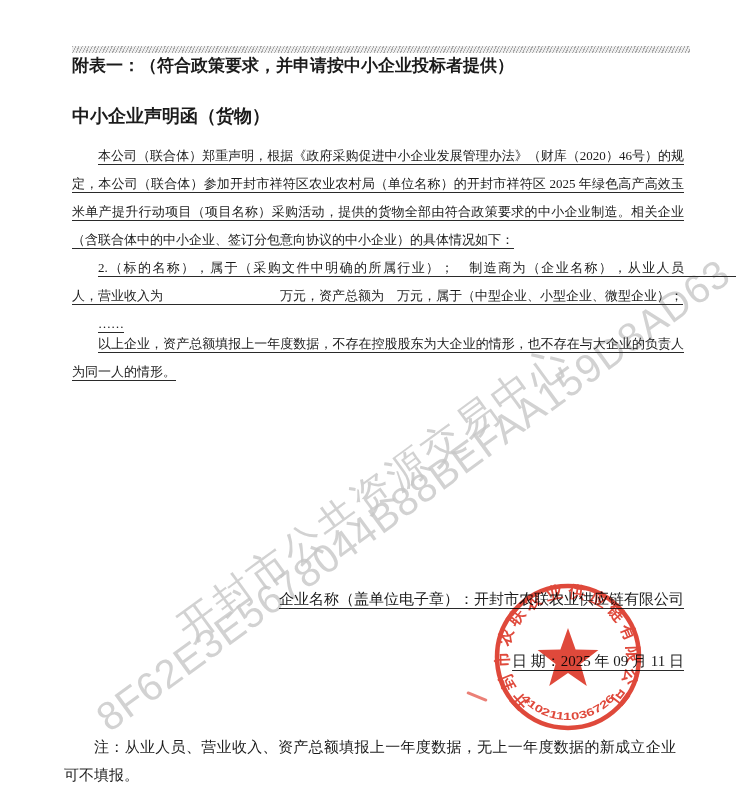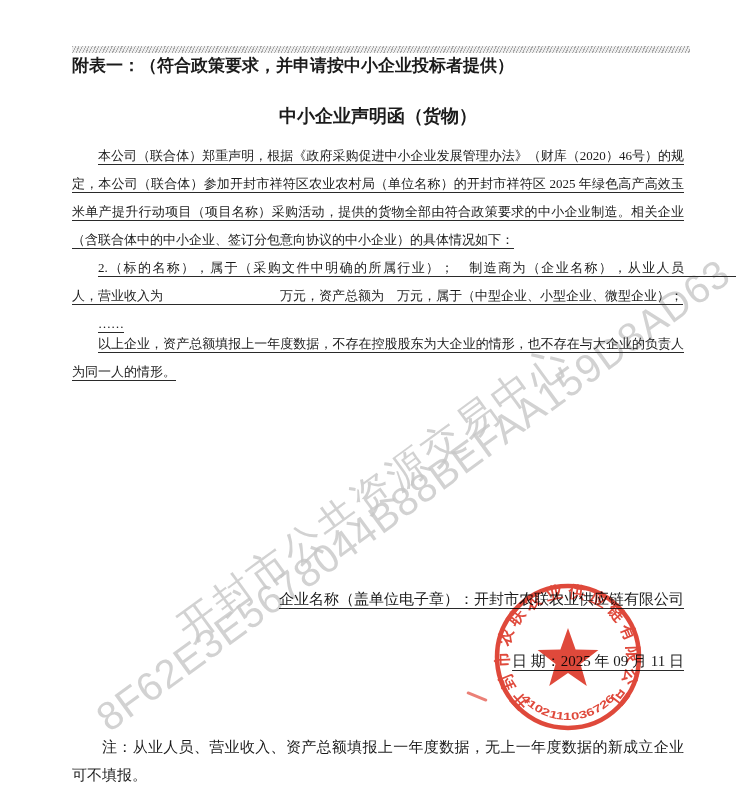--- a/index.html
+++ b/index.html
@@ -31,7 +31,7 @@
     font-weight:bold;font-size:17px;line-height:22px;
   }
   .doc-title{
-    position:absolute;left:72px;top:104px;width:612px;text-align:center;
+    position:absolute;left:72px;top:104px;width:612px;
     font-family:Liberation Serif, serif;
     font-weight:bold;font-size:18px;
   }

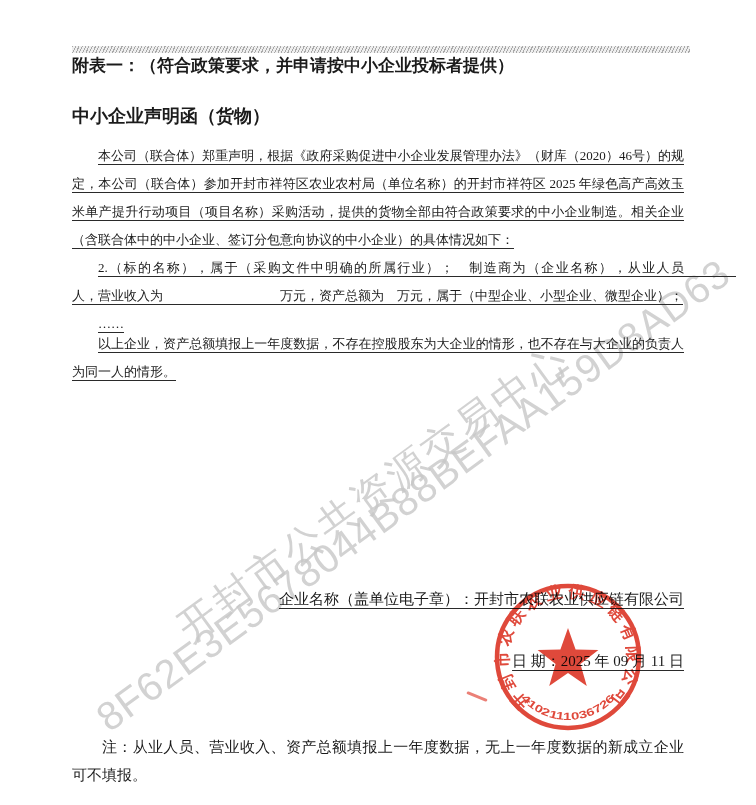--- a/index.html
+++ b/index.html
@@ -58,7 +58,7 @@
     text-decoration:underline;text-underline-offset:4px;text-decoration-color:#2a2a2a;
   }
   .doc-note{
-    position:absolute;left:72px;top:733px;width:612px;
+    position:absolute;left:64px;top:733px;width:612px;
     font-size:15px;line-height:28px;text-align:justify;text-indent:2em;
   }
 

